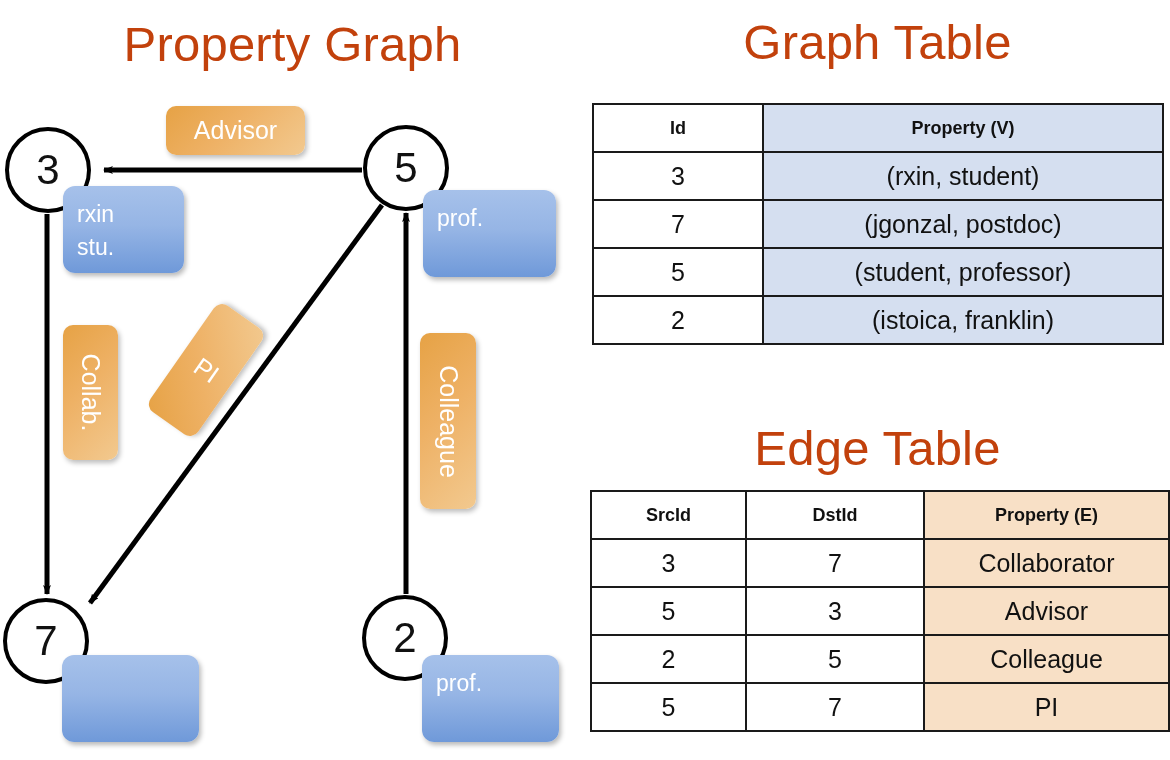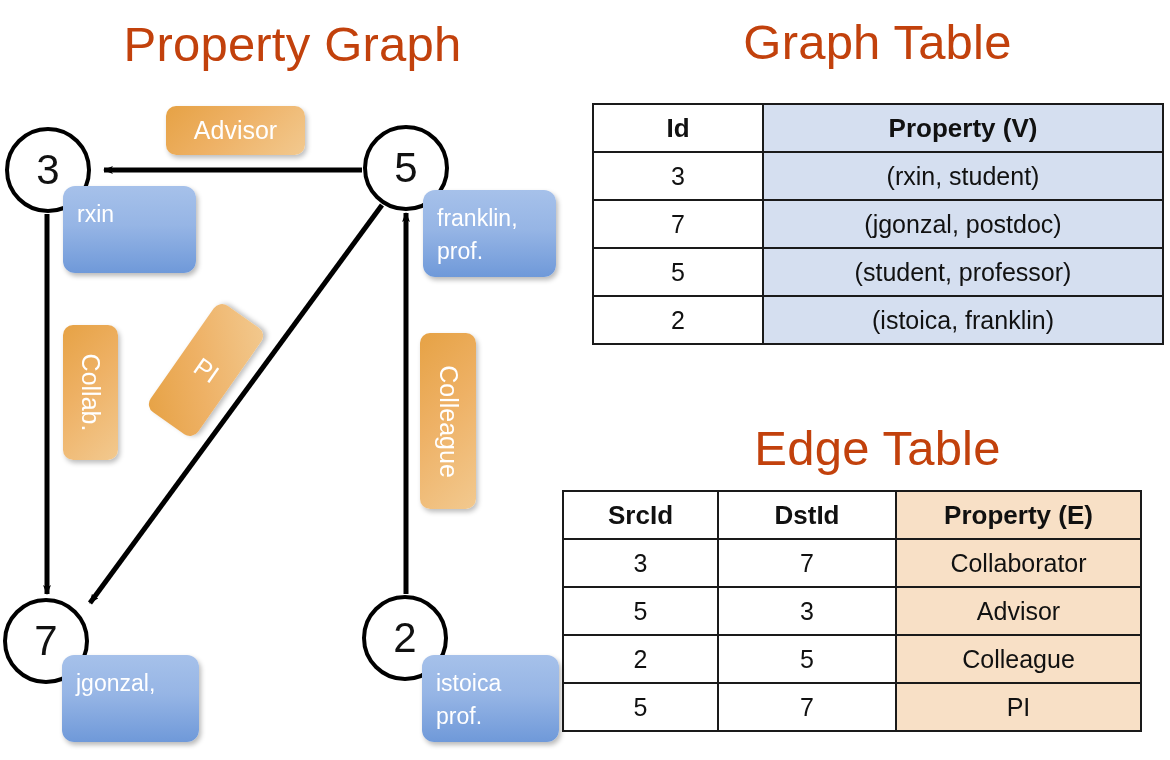--- a/index.html
+++ b/index.html
@@ -118,7 +118,7 @@
   }
   table.grid th {
     font-weight: bold;
-    font-size: 26px;
+    font-size: 18px;
   }
   .cell-blue { background: #d5dff0; }
   .cell-orange { background: #f8e0c6; }

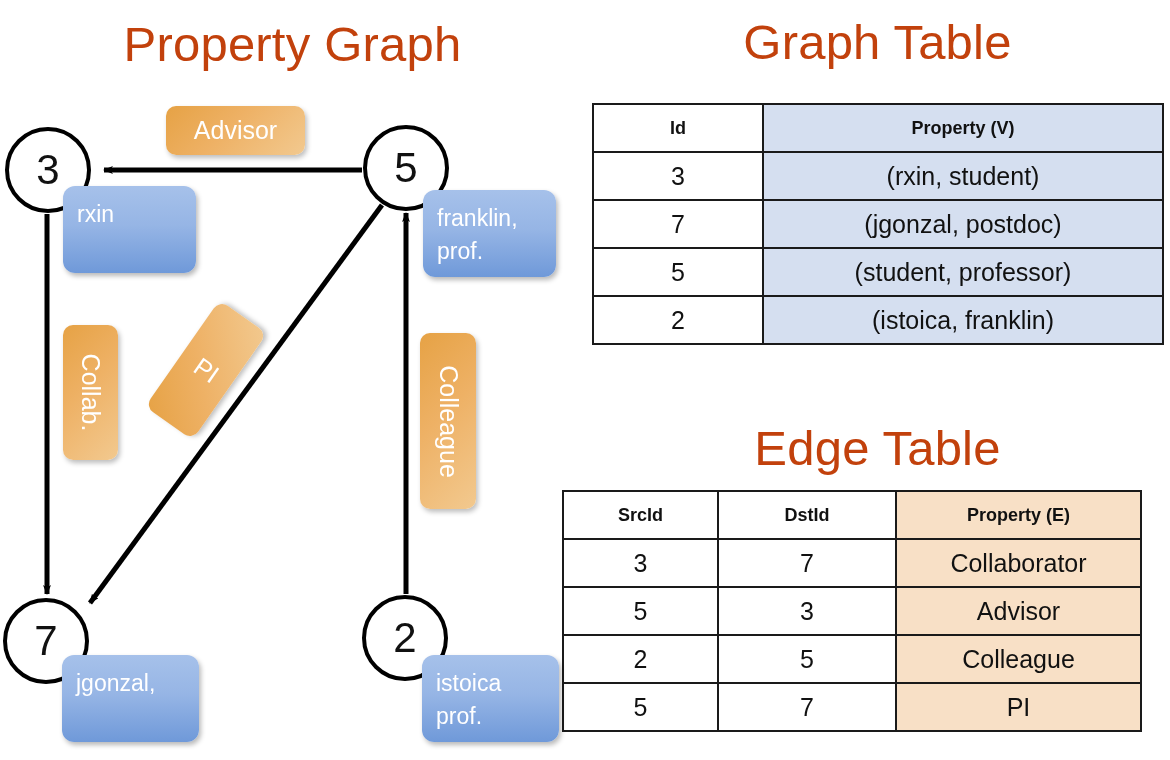--- a/index.html
+++ b/index.html
@@ -165,7 +165,7 @@
     <span class="node-label">2</span>
   </div>
 
-  <div class="prop-box" style="left:63px; top:186px; width:133px; height:87px;">
+  <div class="prop-box" style="left:63px; top:186px; width:121px; height:87px;">
     <span>rxin</span>
   </div>
   <div class="prop-box" style="left:423px; top:190px; width:133px; height:87px;">

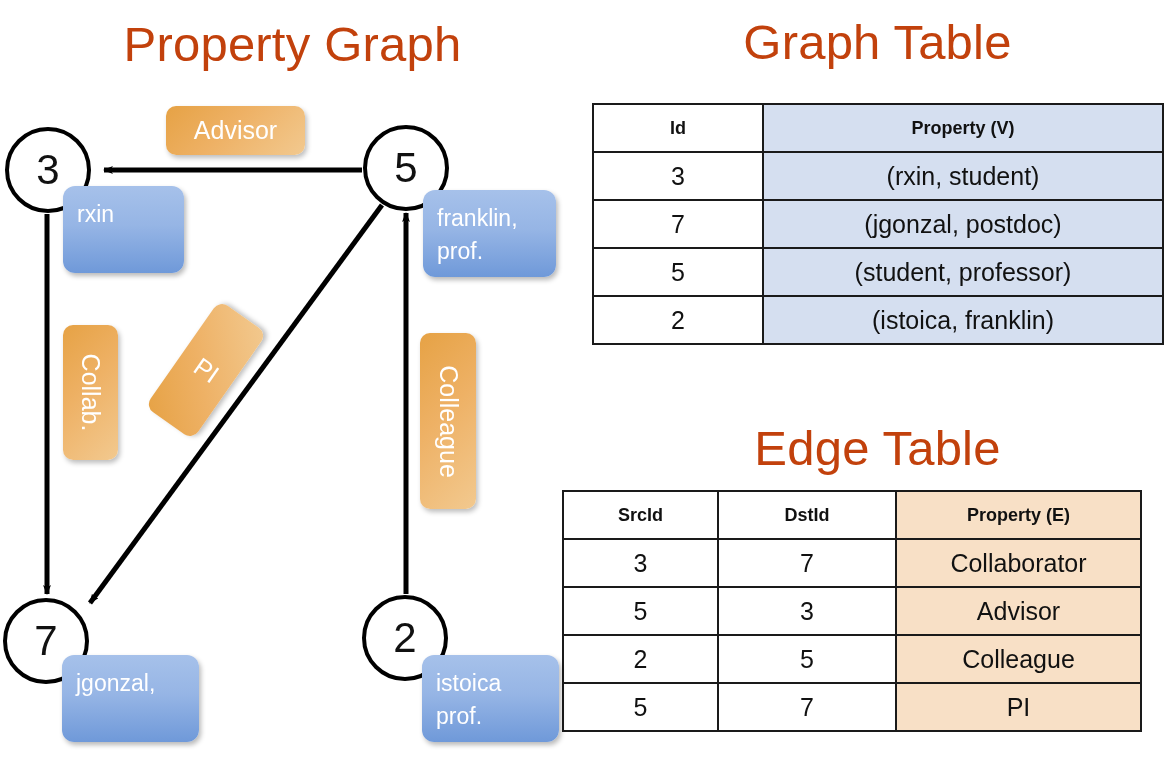--- a/index.html
+++ b/index.html
@@ -169,7 +169,6 @@
     <span>rxin</span>
   </div>
   <div class="prop-box" style="left:423px; top:190px; width:133px; height:87px;">
-    <span>franklin,</span>
     <span>prof.</span>
   </div>
   <div class="prop-box" style="left:62px; top:655px; width:137px; height:87px;">

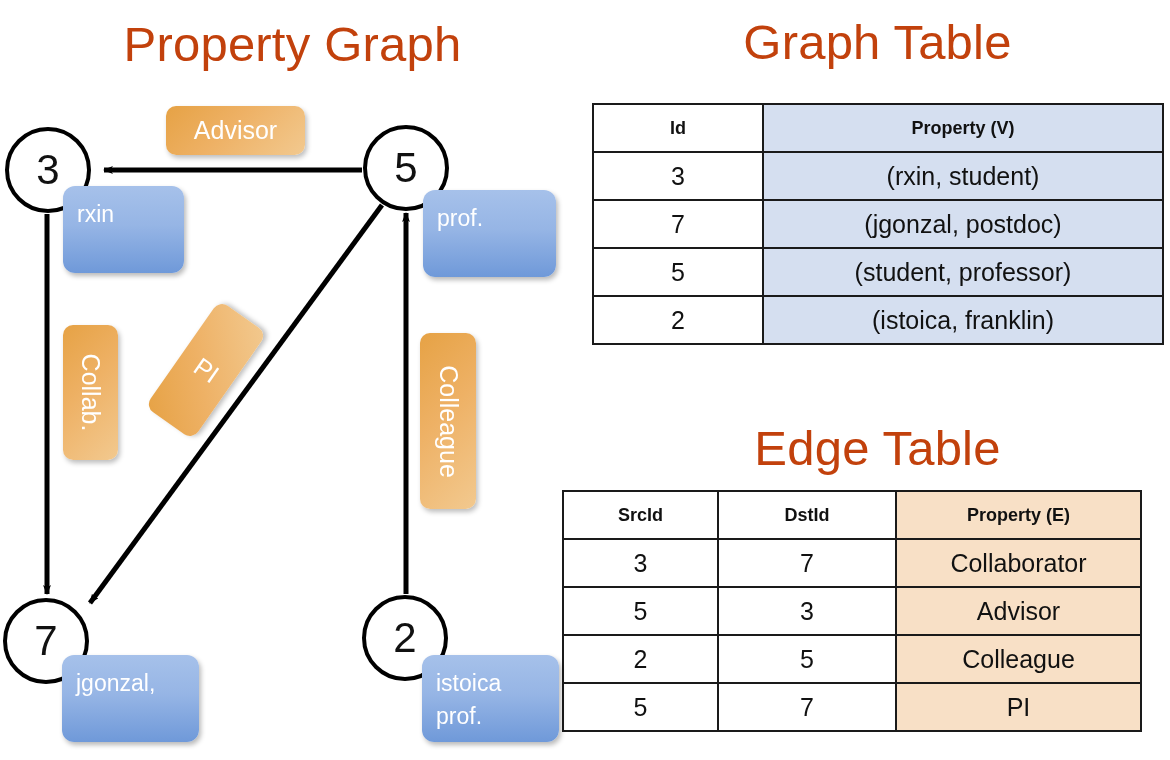--- a/index.html
+++ b/index.html
@@ -167,6 +167,7 @@
 
   <div class="prop-box" style="left:63px; top:186px; width:121px; height:87px;">
     <span>rxin</span>
+    <span>stu.</span>
   </div>
   <div class="prop-box" style="left:423px; top:190px; width:133px; height:87px;">
     <span>prof.</span>

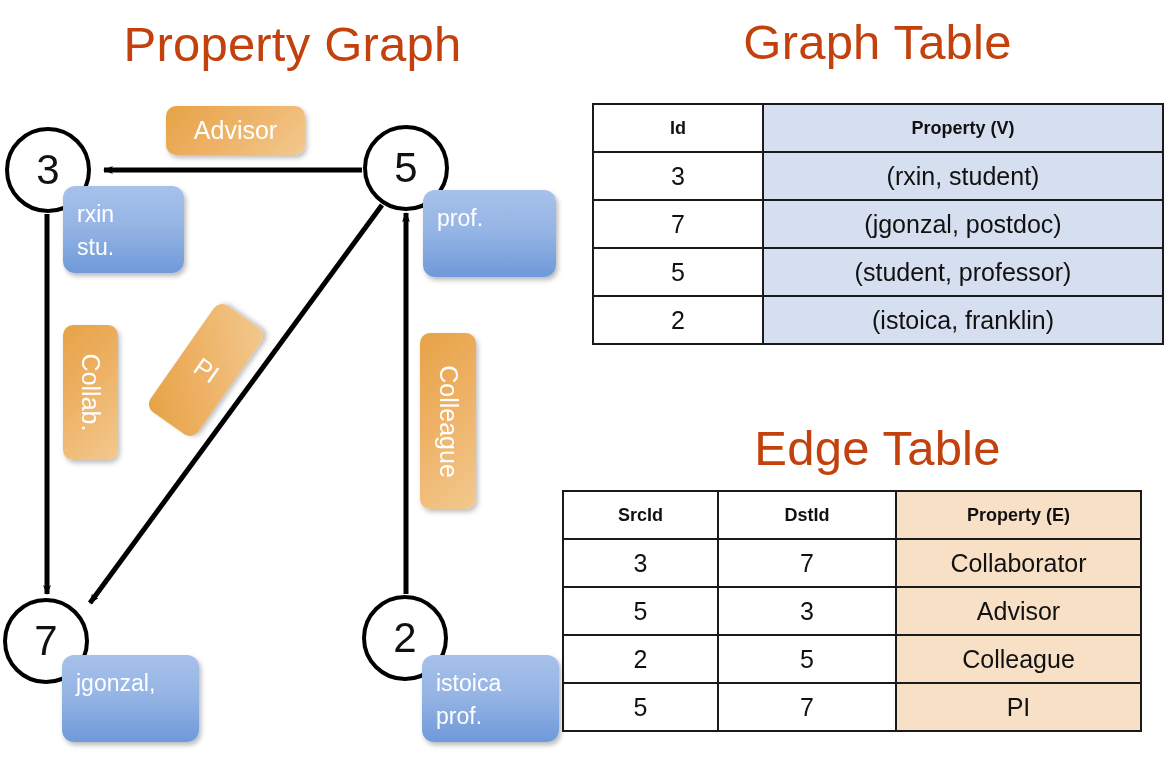--- a/index.html
+++ b/index.html
@@ -125,7 +125,7 @@
   .cell-white { background: #ffffff; }
 
   #vertex-table { left: 592px; top: 103px; width: 570px; }
-  #edge-table   { left: 562px; top: 490px; width: 578px; border-radius: 24px; }
+  #edge-table   { left: 590px; top: 490px; width: 578px; border-radius: 24px; }
 </style>
 </head>
 <body>

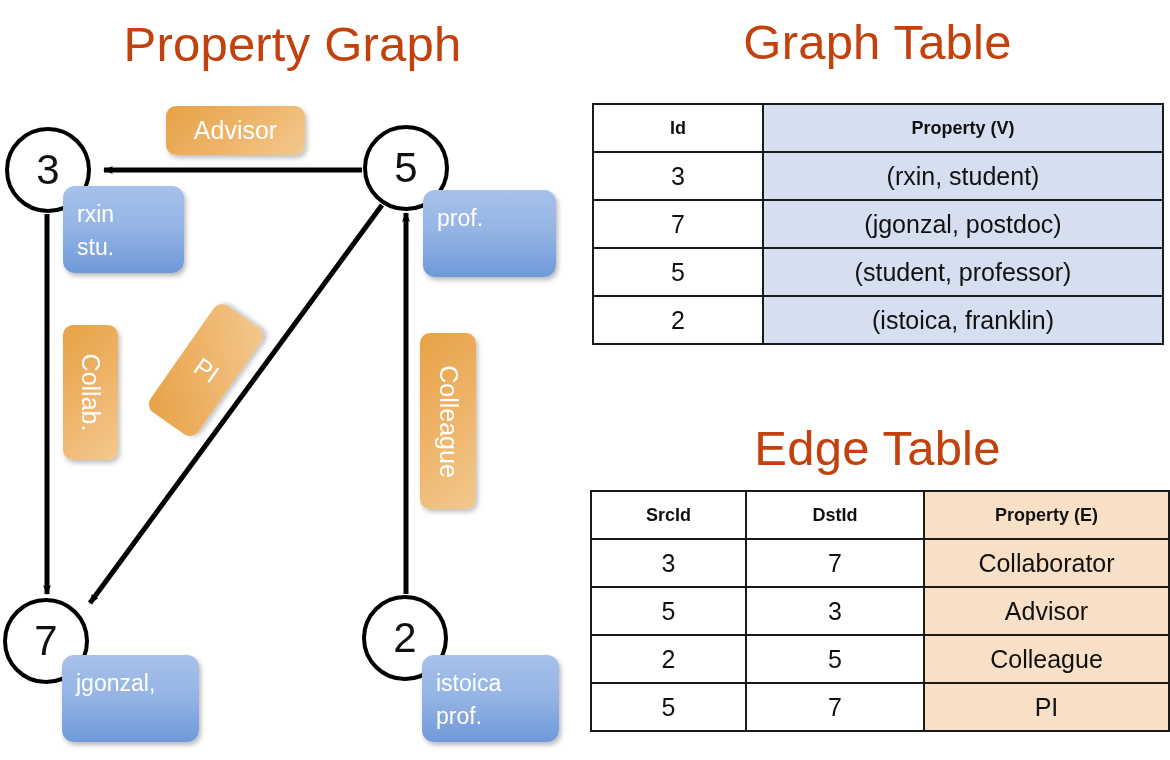--- a/index.html
+++ b/index.html
@@ -173,7 +173,6 @@
     <span>prof.</span>
   </div>
   <div class="prop-box" style="left:62px; top:655px; width:137px; height:87px;">
-    <span>jgonzal,</span>
   </div>
   <div class="prop-box" style="left:422px; top:655px; width:137px; height:87px;">
     <span>istoica</span>

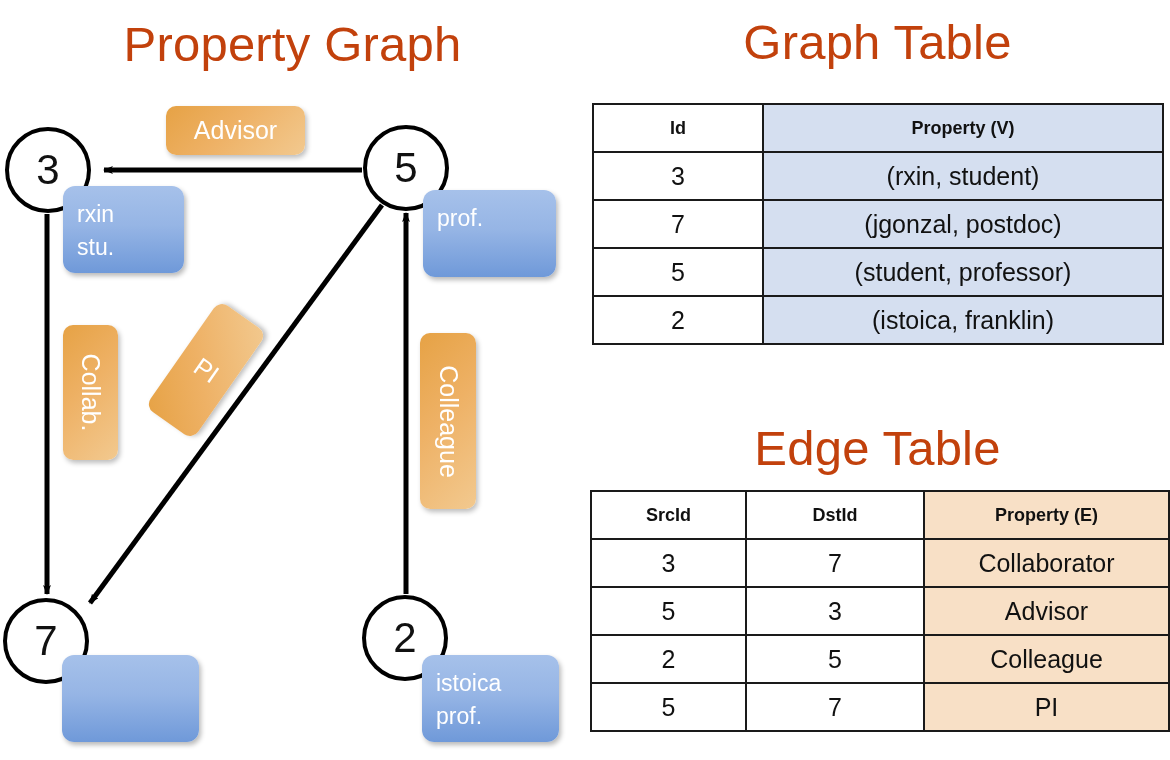--- a/index.html
+++ b/index.html
@@ -175,7 +175,6 @@
   <div class="prop-box" style="left:62px; top:655px; width:137px; height:87px;">
   </div>
   <div class="prop-box" style="left:422px; top:655px; width:137px; height:87px;">
-    <span>istoica</span>
     <span>prof.</span>
   </div>
 

